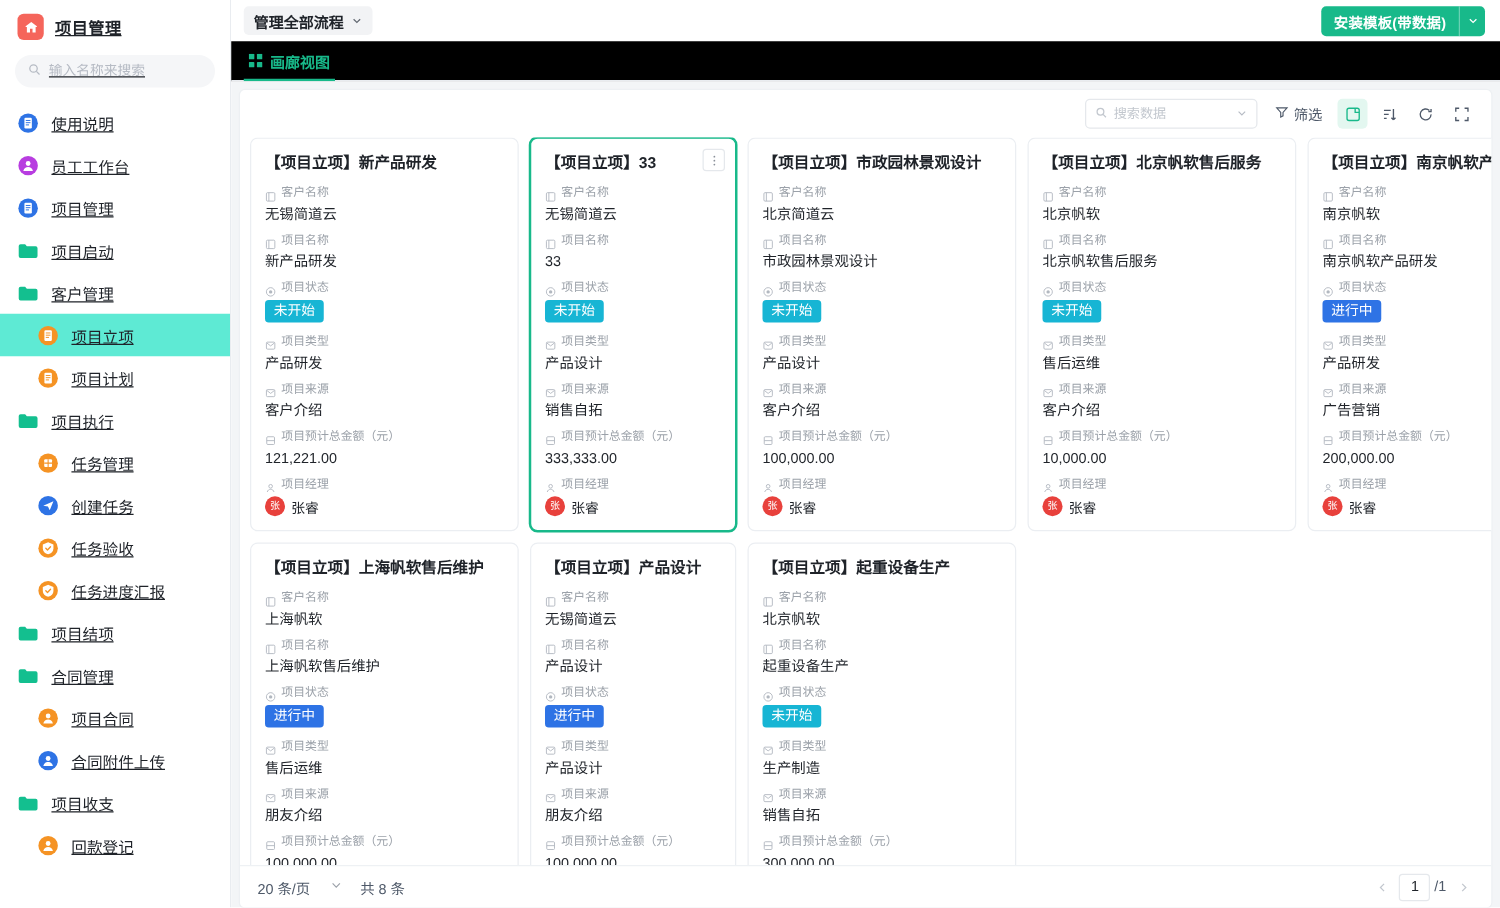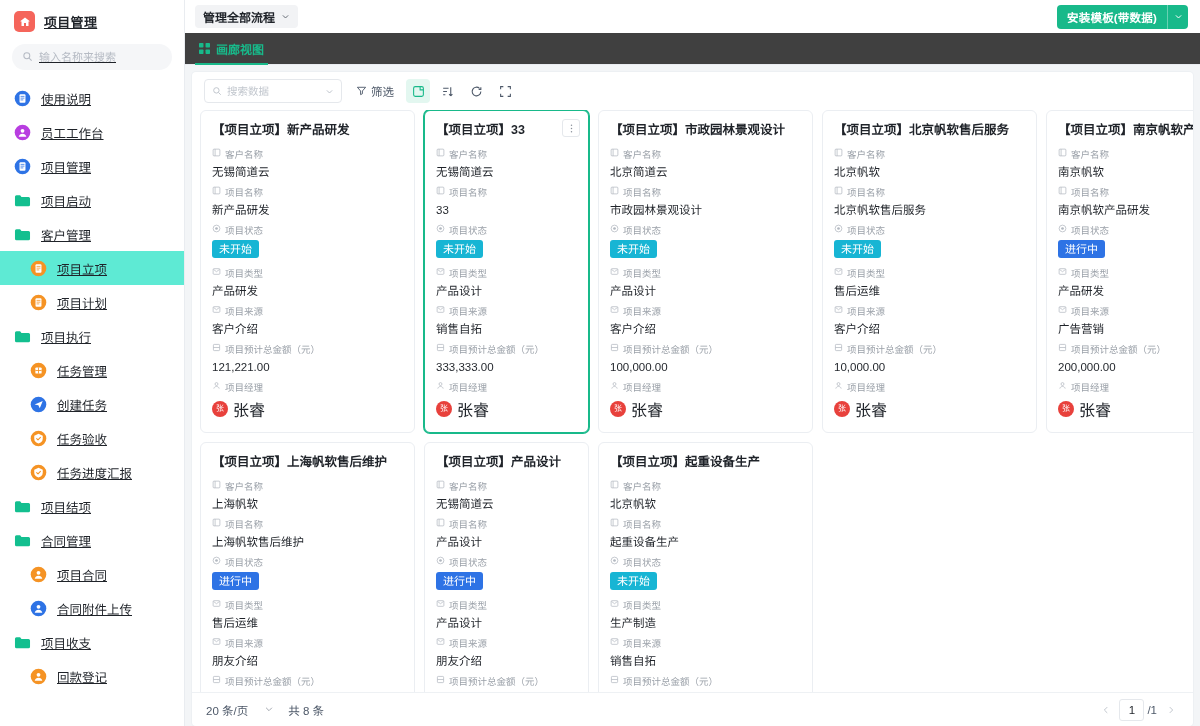--- a/index.html
+++ b/index.html
@@ -101,7 +101,7 @@
     border-bottom: 1px solid #e9ecf0;
     display: flex; align-items: flex-end;
     padding-left: 10px;
-    background: #404040;
+    background: #000000;
   }
   .tab {
     display: flex; align-items: center; gap: 6px;

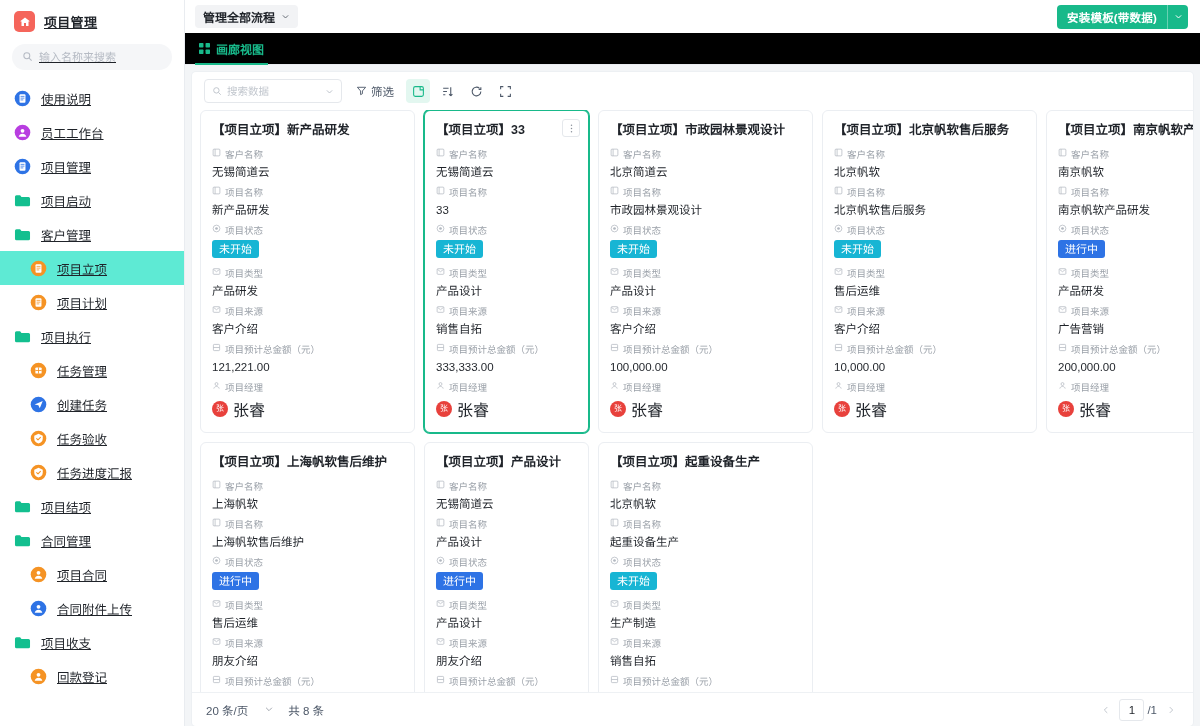--- a/index.html
+++ b/index.html
@@ -126,7 +126,7 @@
 
   .toolbar {
     height: 38px; flex: 0 0 38px;
-    display: flex; align-items: center; 
+    display: flex; align-items: center; justify-content: flex-end;
     padding: 0 12px; gap: 0;
   }
   .tb-search {

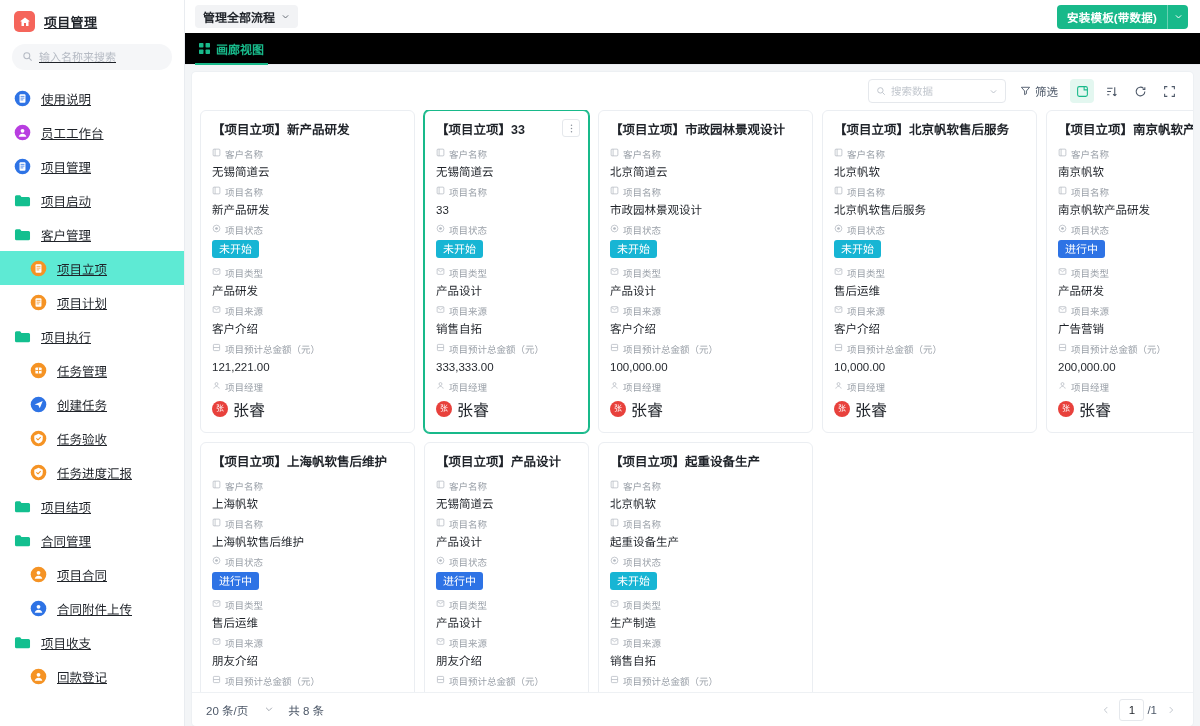--- a/index.html
+++ b/index.html
@@ -189,7 +189,7 @@
   }
   .field { margin-bottom: 3px; }
   .field-label {
-    display: flex; align-items: flex-start; gap: 4px;
+    display: flex; align-items: flex-end; gap: 4px;
     font-size: 9.5px; color: #9ba1a9; line-height: 14px;
     margin-bottom: 1px;
   }

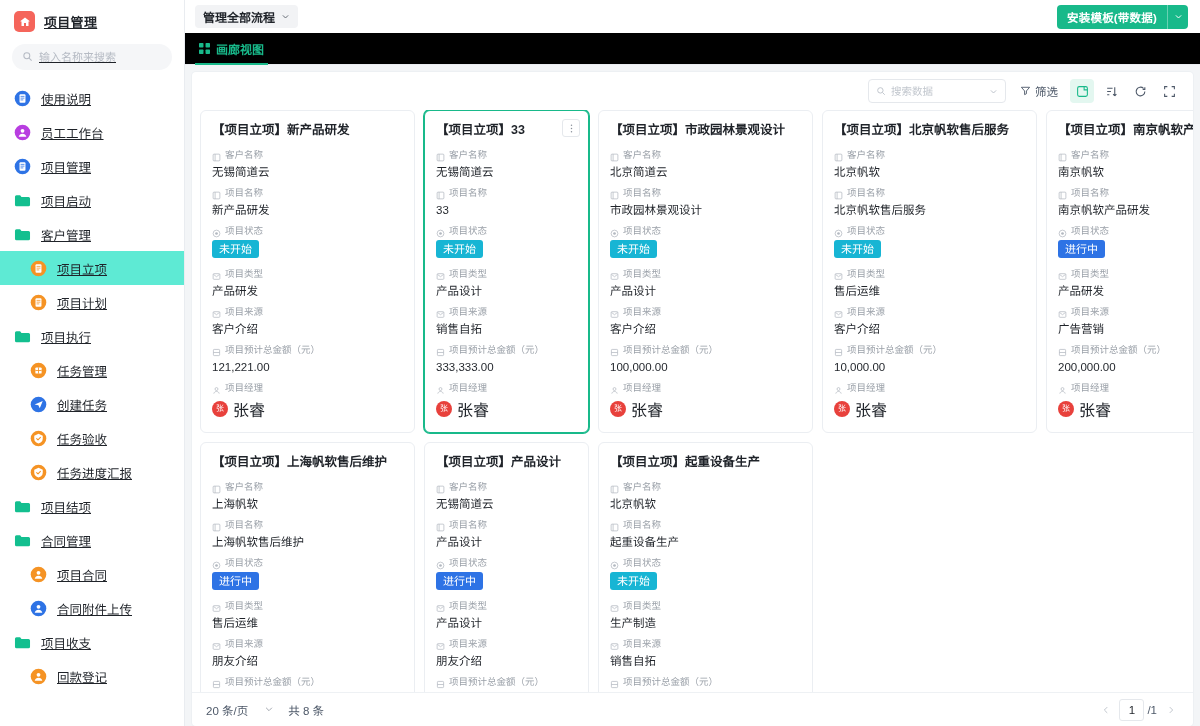--- a/index.html
+++ b/index.html
@@ -214,7 +214,7 @@
     display: flex; align-items: center; justify-content: center;
     flex: 0 0 16px; line-height: 1;
   }
-  .person-name { font-size: 16px; color: #1f2329; }
+  .person-name { font-size: 11px; color: #1f2329; }
 
   .pagination {
     height: 34px; flex: 0 0 34px;

